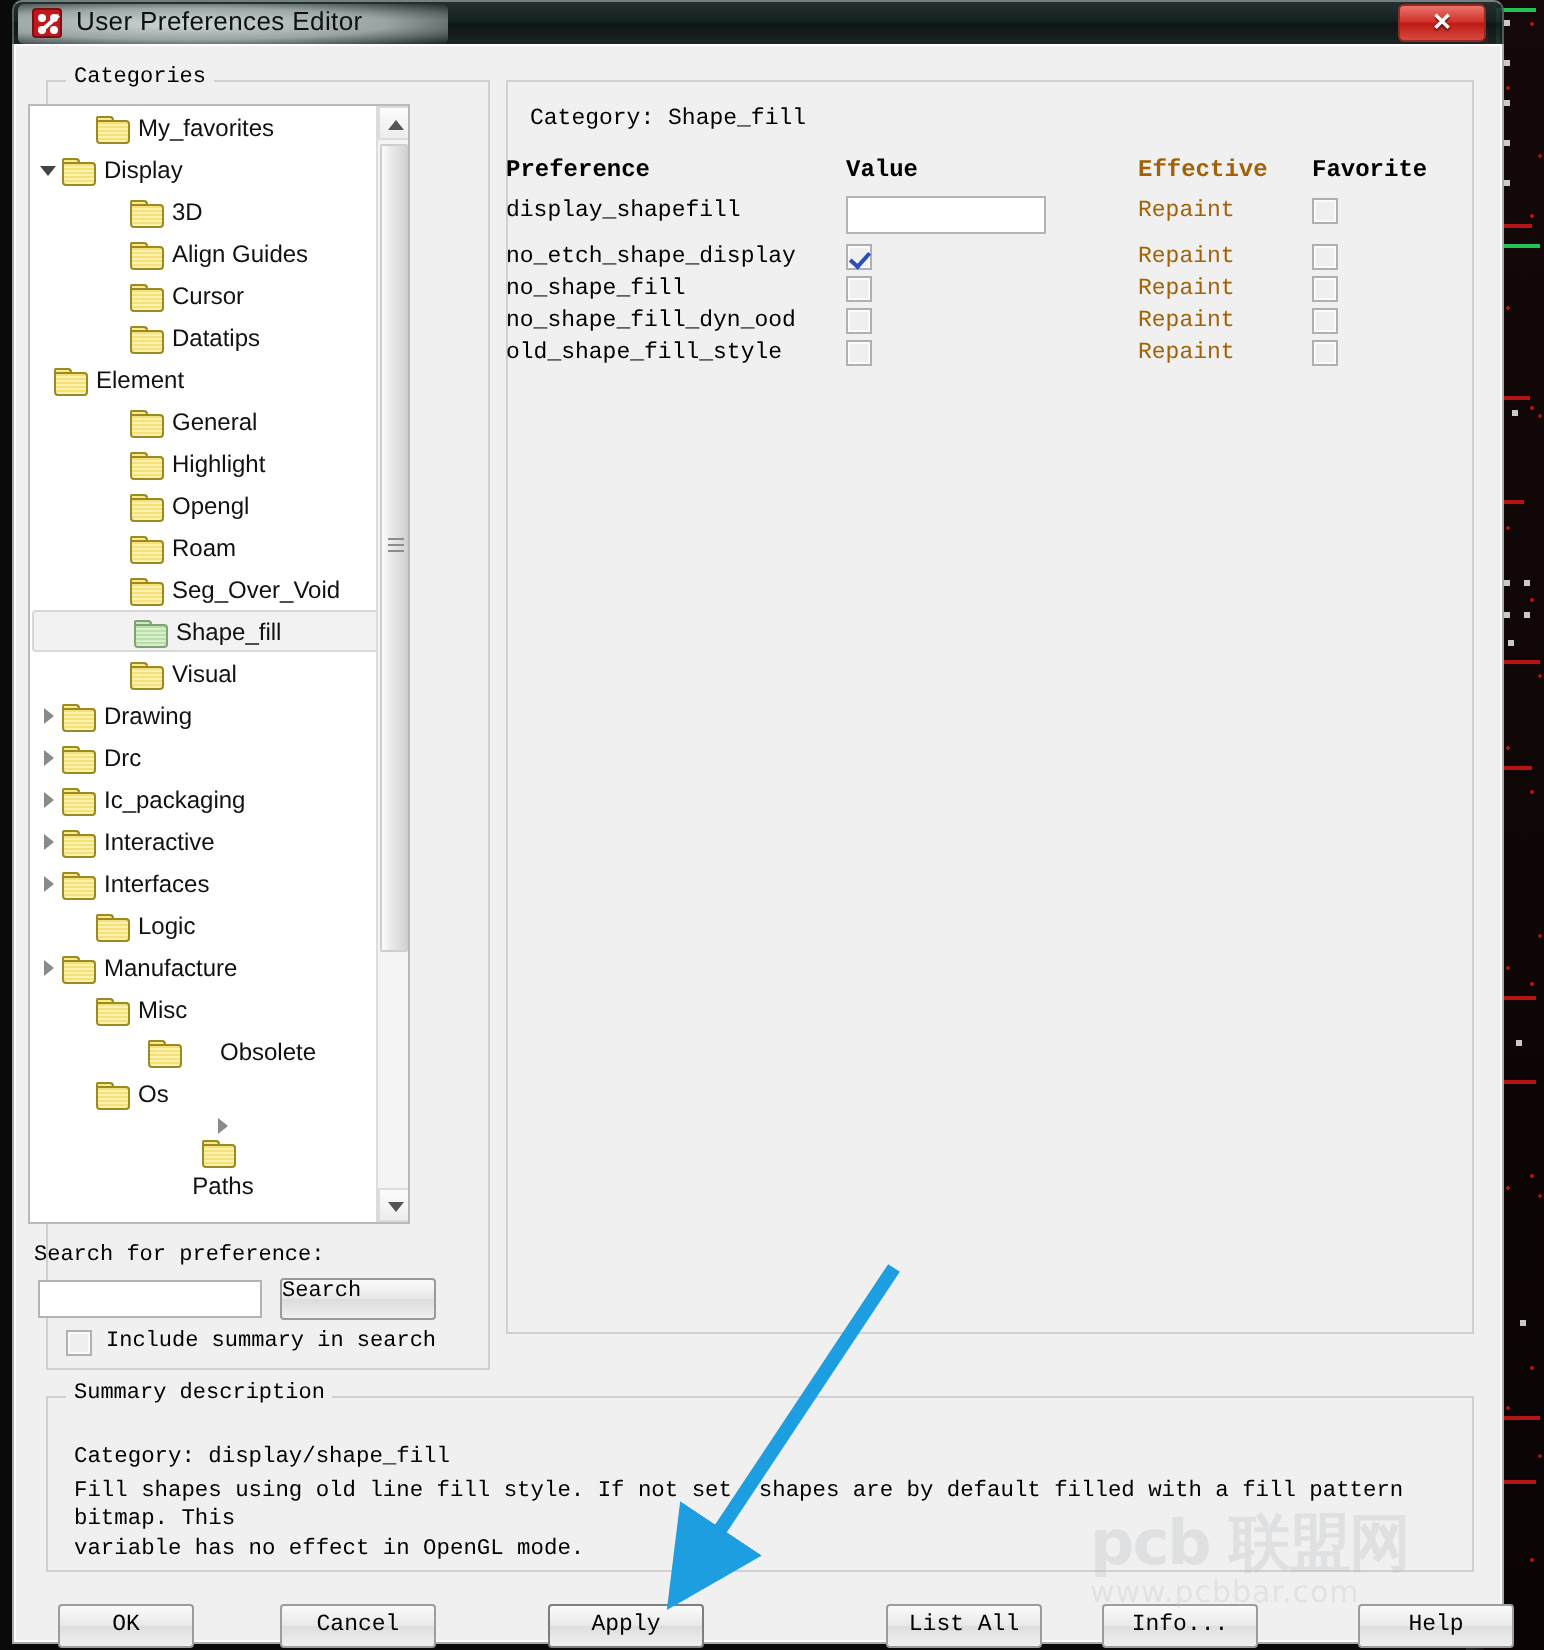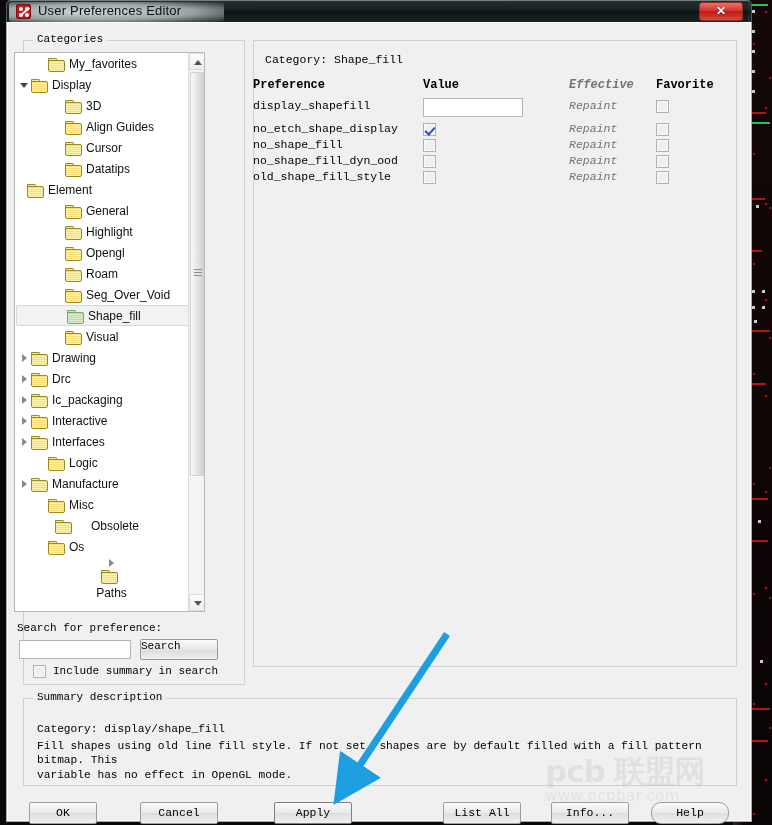--- a/index.html
+++ b/index.html
@@ -267,7 +267,7 @@
   .c-val { position: absolute; left: 170px; }
   .c-eff {
     position: absolute; left: 316px;
-    font-family: "Liberation Mono", monospace; font-size: 11.5px; color: #737373; font-style: italic;
+    font-family: "Liberation Mono", monospace; font-size: 11.5px; color: #a16207;
   }
   .c-fav { position: absolute; left: 403px; }
   .hdr .c-pref, .hdr .c-eff, .hdr .c-val, .hdr .c-fav {

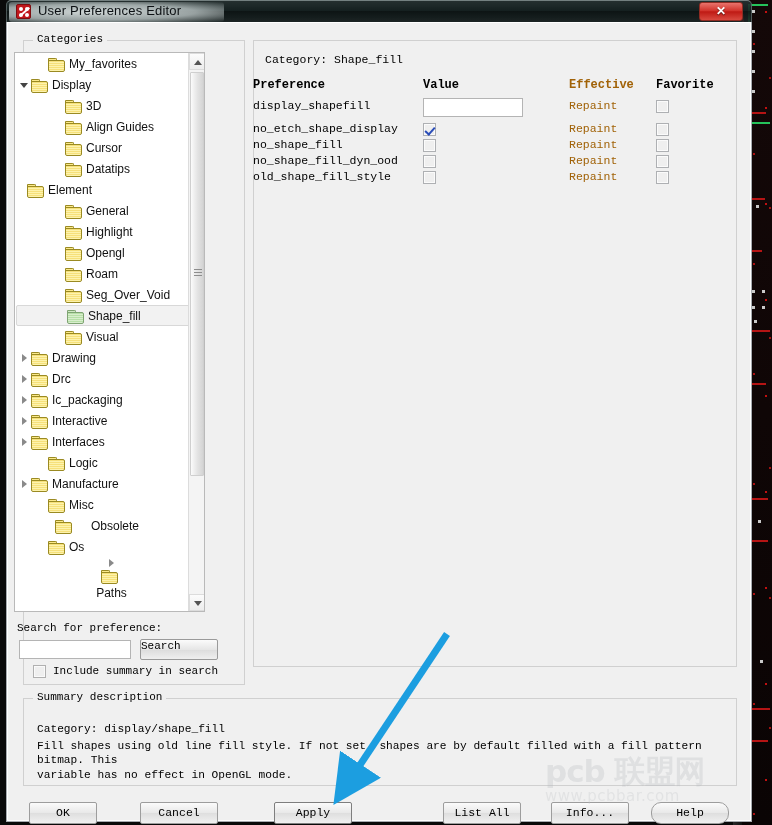--- a/index.html
+++ b/index.html
@@ -517,7 +517,7 @@
             <span class="folder"></span>
             <span>Misc</span>
           </div>
-          <div class="tnode" style="padding-left: 13px; gap: 15px;">
+          <div class="tnode" style="padding-left: 32px; gap: 15px;">
             <span class="arrow "></span>
             <span class="folder"></span>
             <span>Obsolete</span>

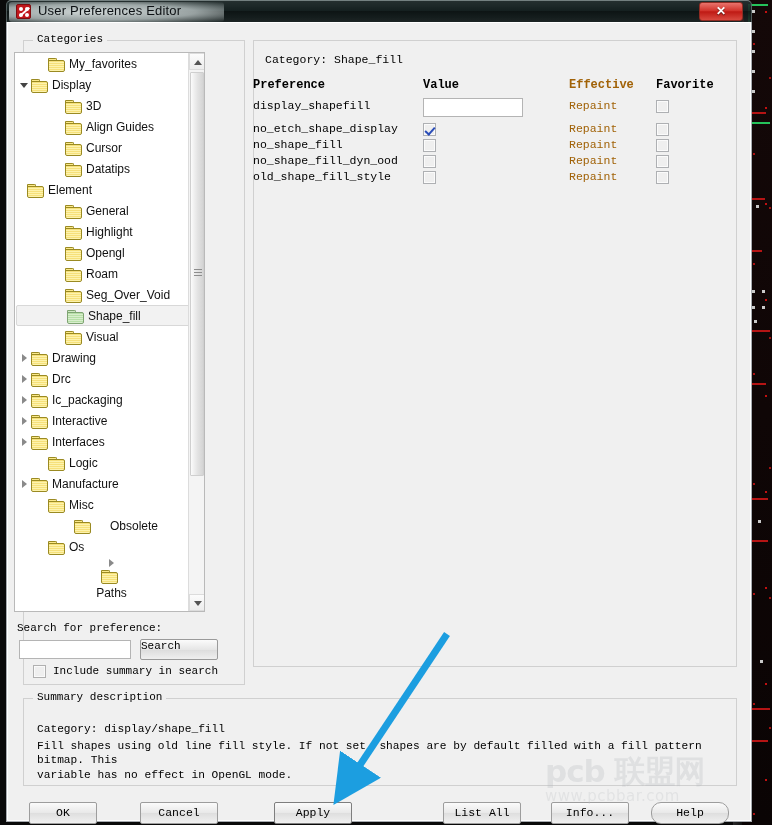--- a/index.html
+++ b/index.html
@@ -313,7 +313,7 @@
   #btn-apply  { left: 267px; width: 78px; border-color:#7e7e7e; }
   #btn-listall{ left: 436px; width: 78px; }
   #btn-info   { left: 544px; width: 78px; }
-  #btn-help   { left: 644px; width: 78px; border-radius: 10px; }
+  #btn-help   { left: 672px; width: 78px; }
 
   
   #wm {

